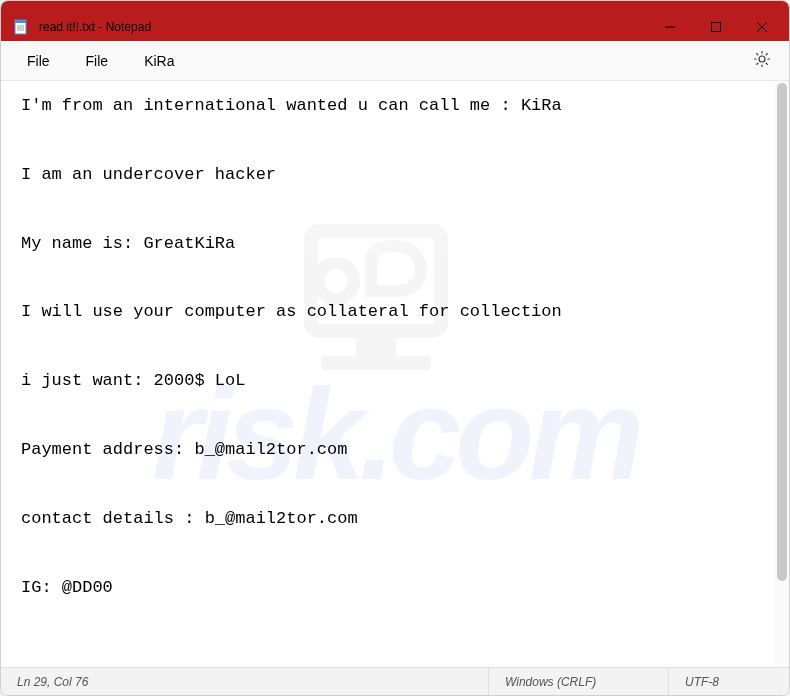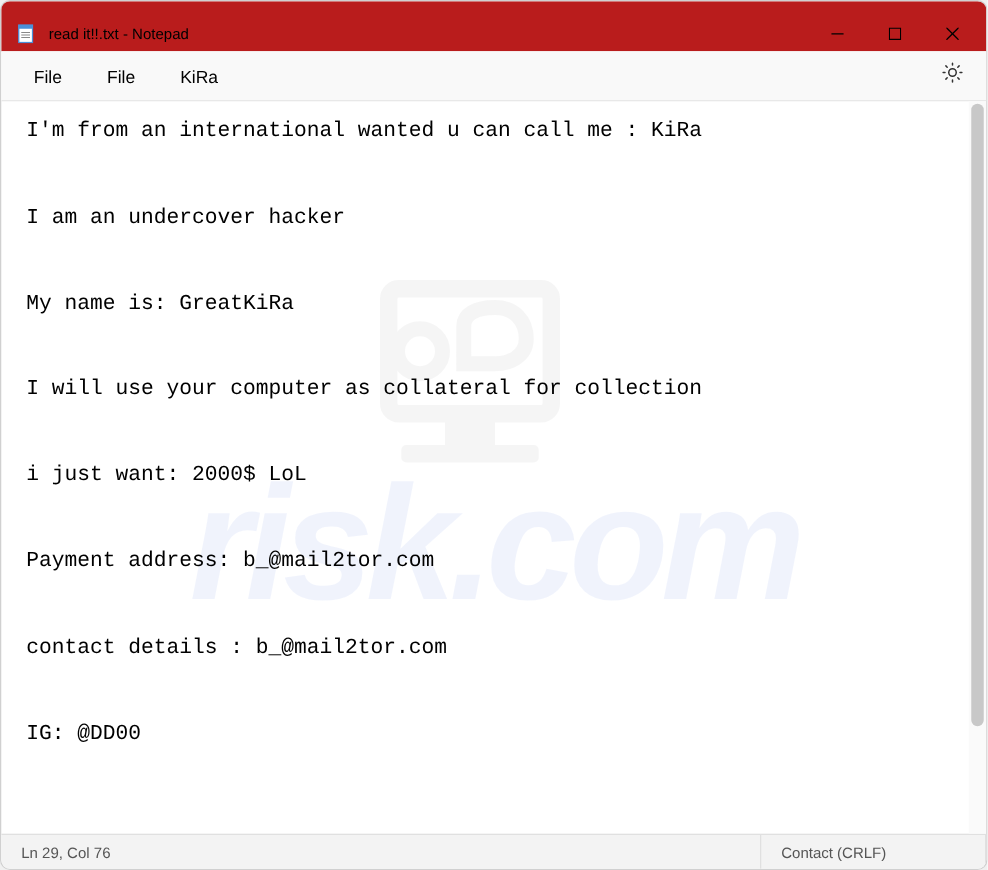--- a/index.html
+++ b/index.html
@@ -163,6 +163,7 @@
       height: 100%;
       display: flex;
       align-items: center;
+      font-style: italic;
     }
     .status-cell.first {
       flex: 1;

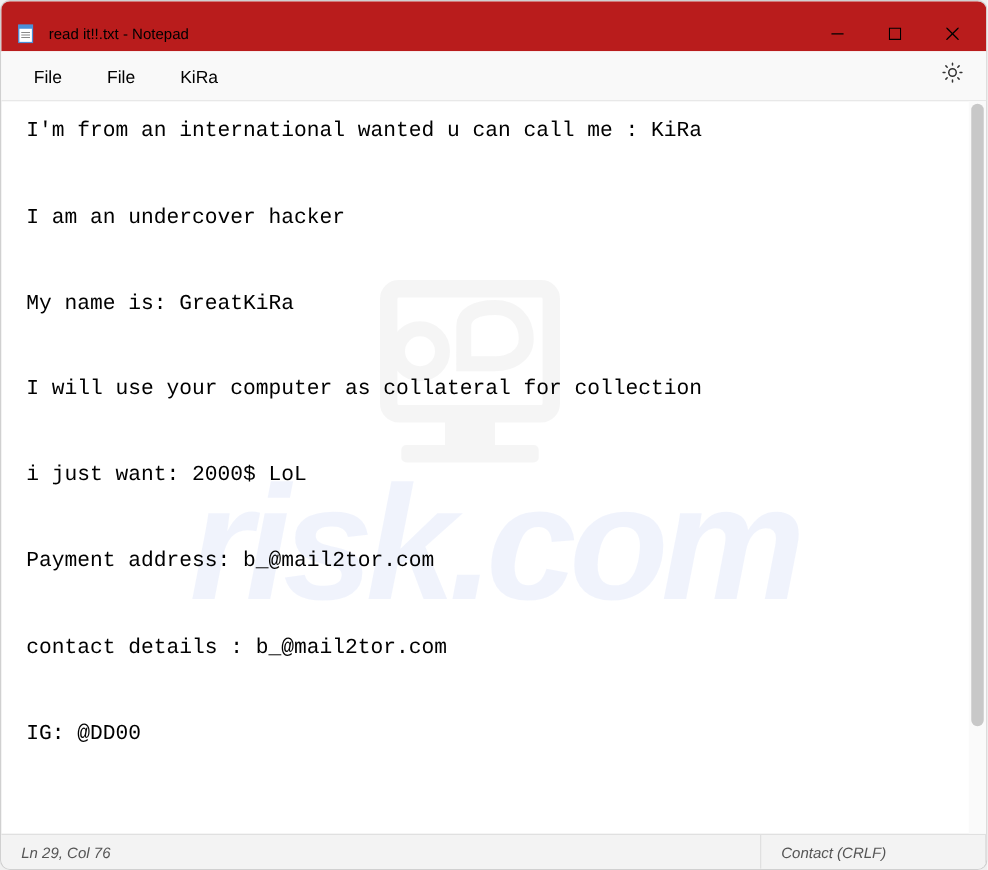--- a/index.html
+++ b/index.html
@@ -280,7 +280,7 @@
 
   <div class="status-bar">
     <div class="status-cell first">Ln 29, Col 76</div>
-    <div class="status-cell eol">Contact (CRLF)</div>
+    <div class="status-cell eol">Windows (CRLF)</div>
   </div>
 
 </div>

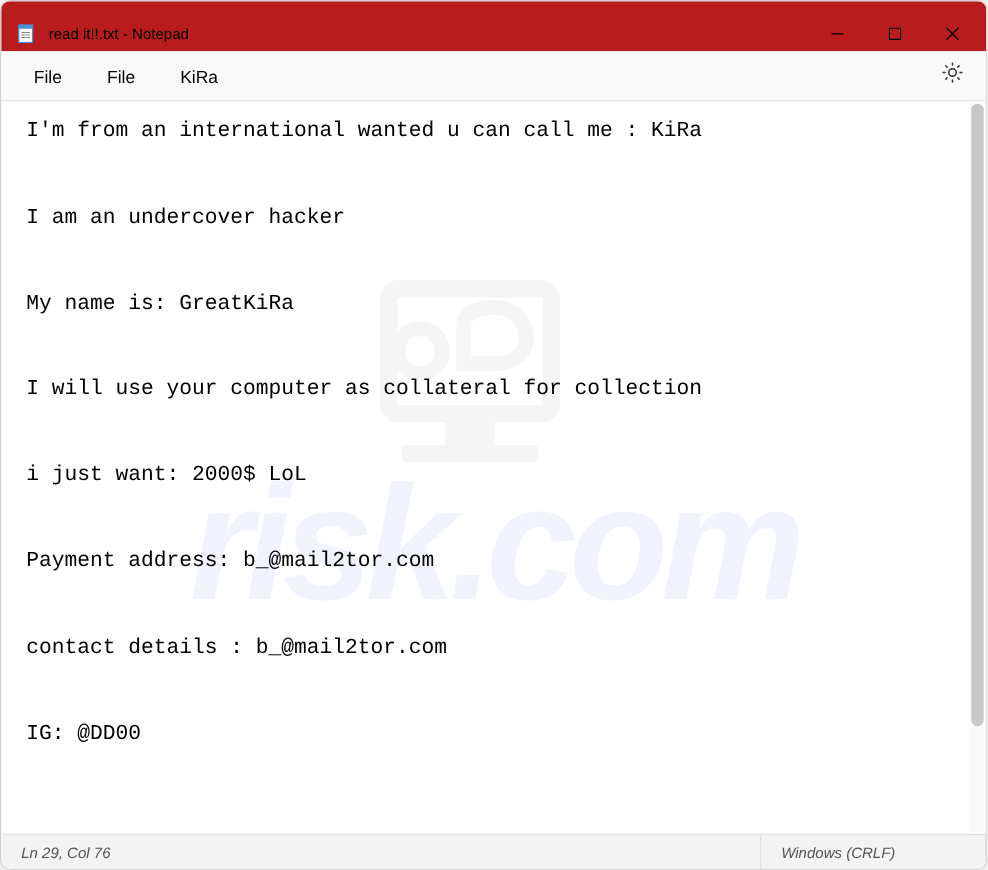--- a/index.html
+++ b/index.html
@@ -281,6 +281,7 @@
   <div class="status-bar">
     <div class="status-cell first">Ln 29, Col 76</div>
     <div class="status-cell eol">Windows (CRLF)</div>
+    <div class="status-cell enc">UTF-8</div>
   </div>
 
 </div>

